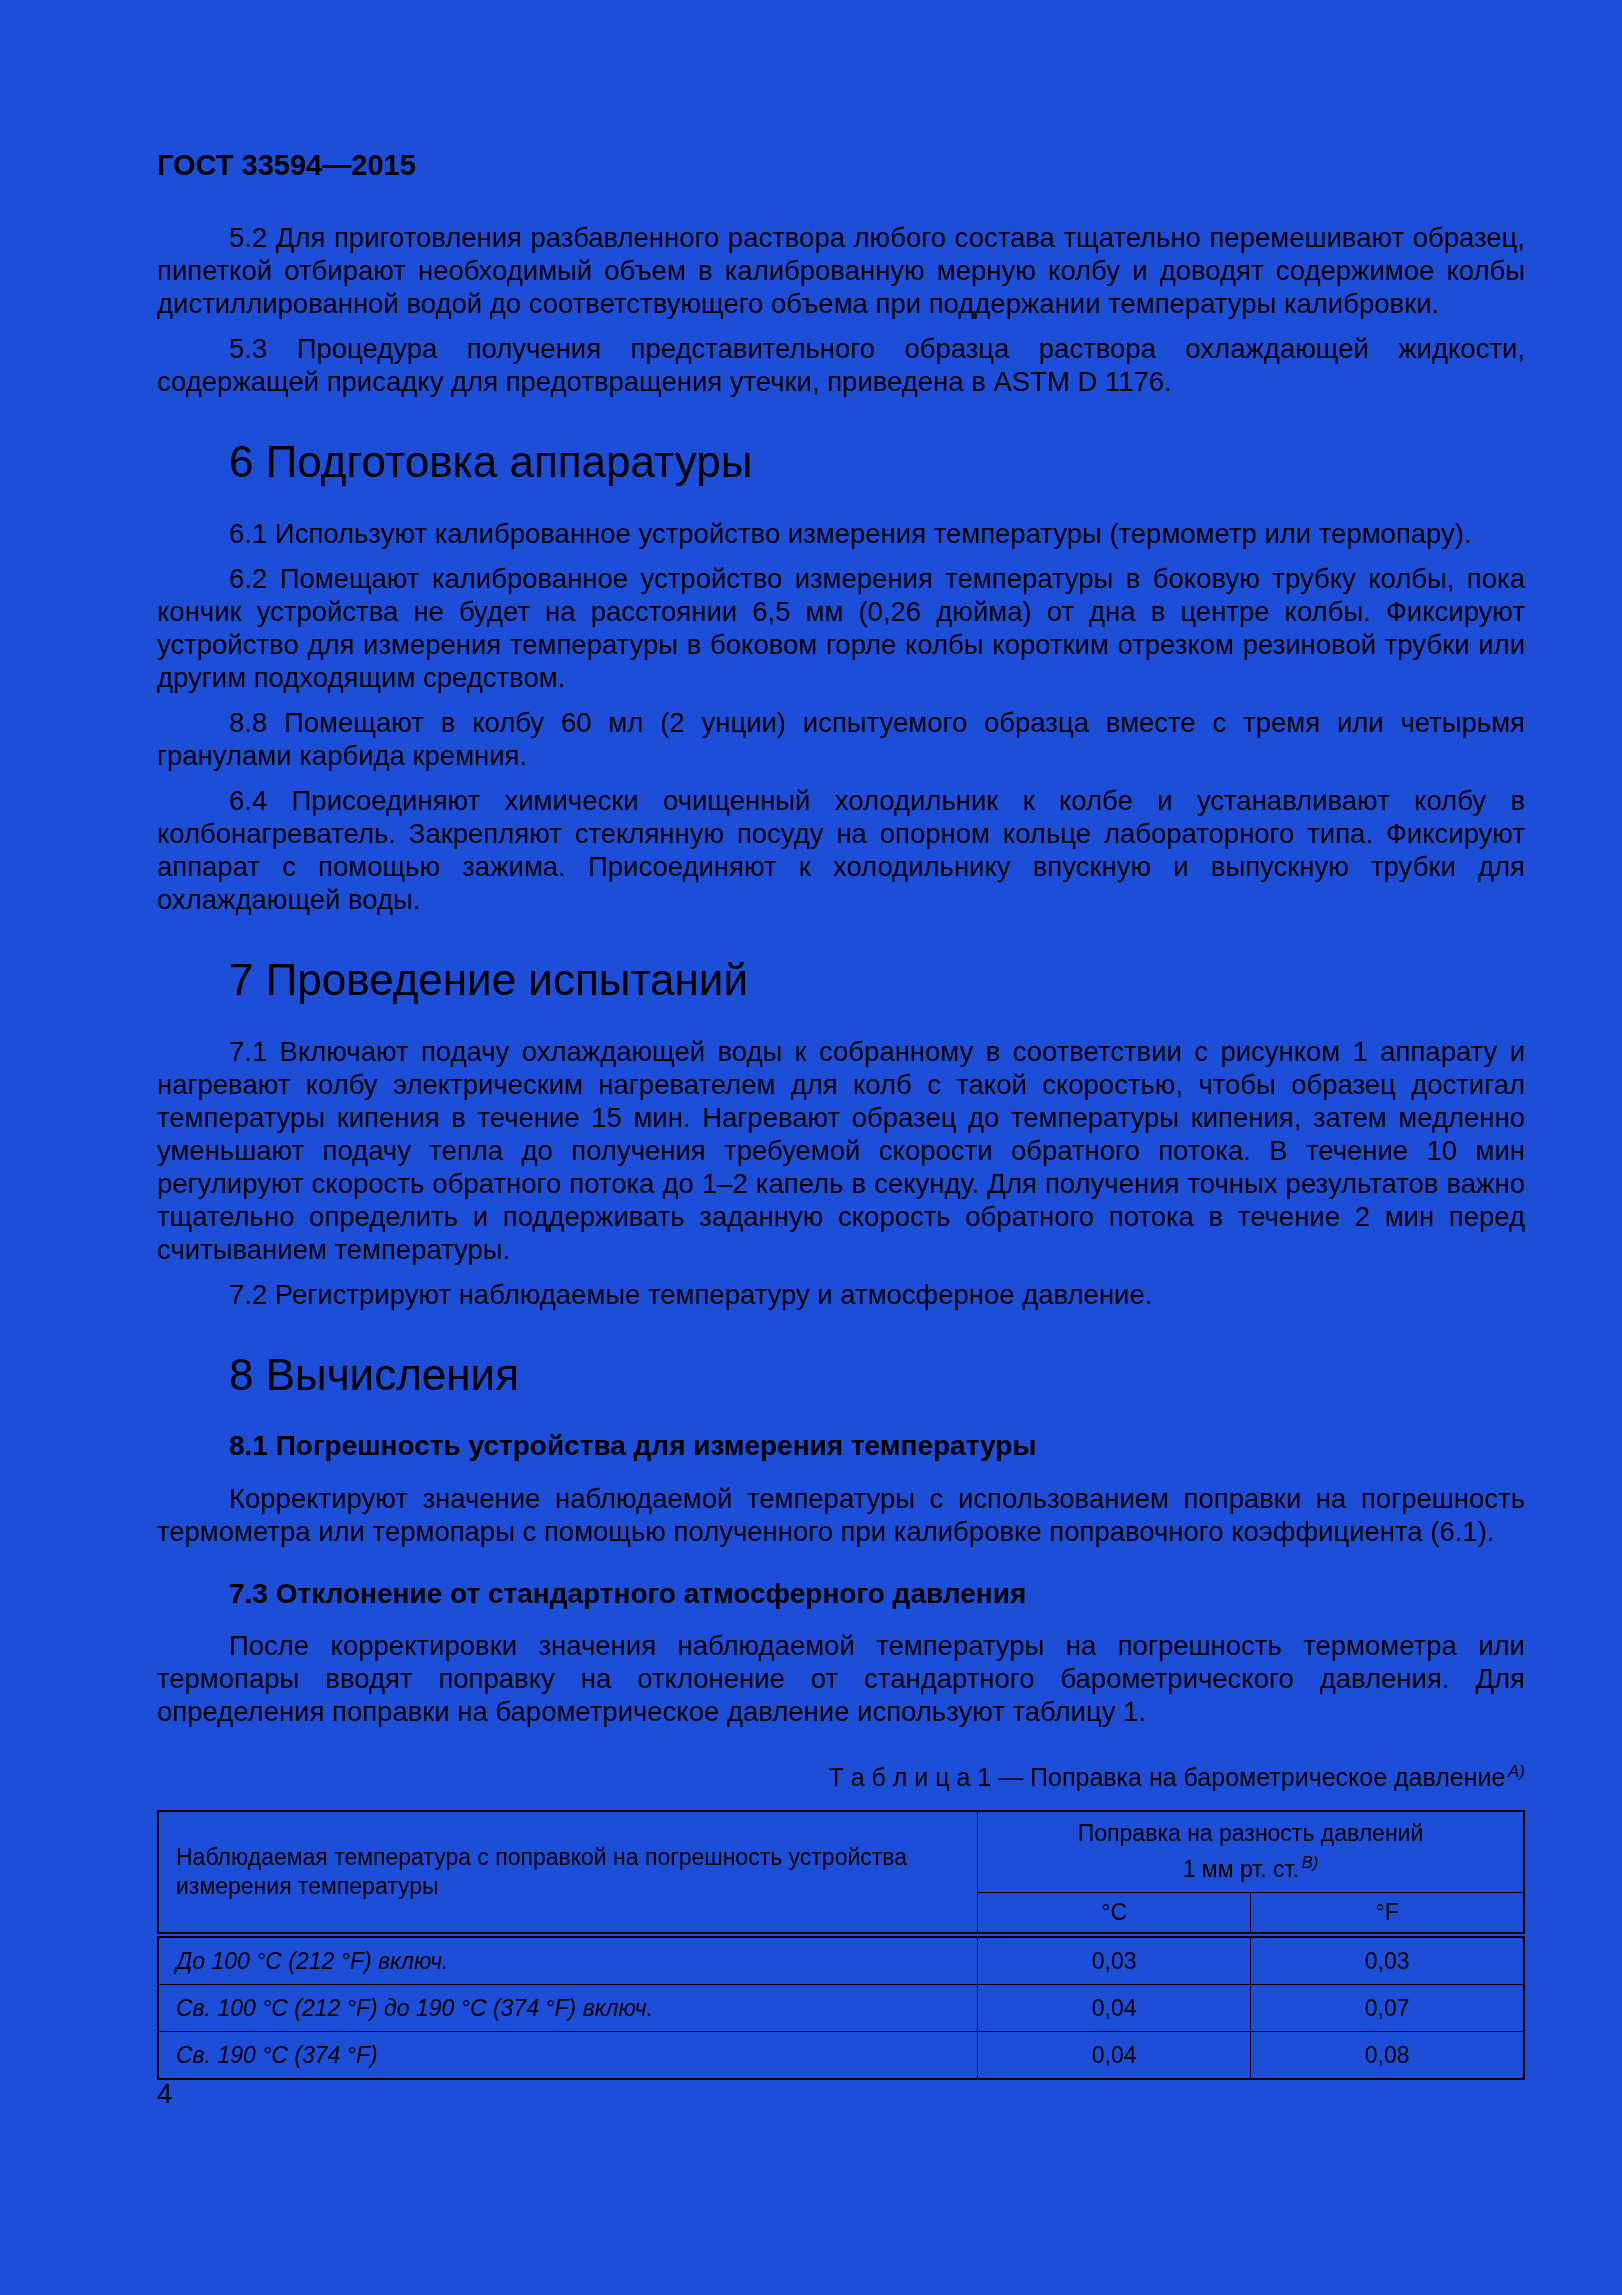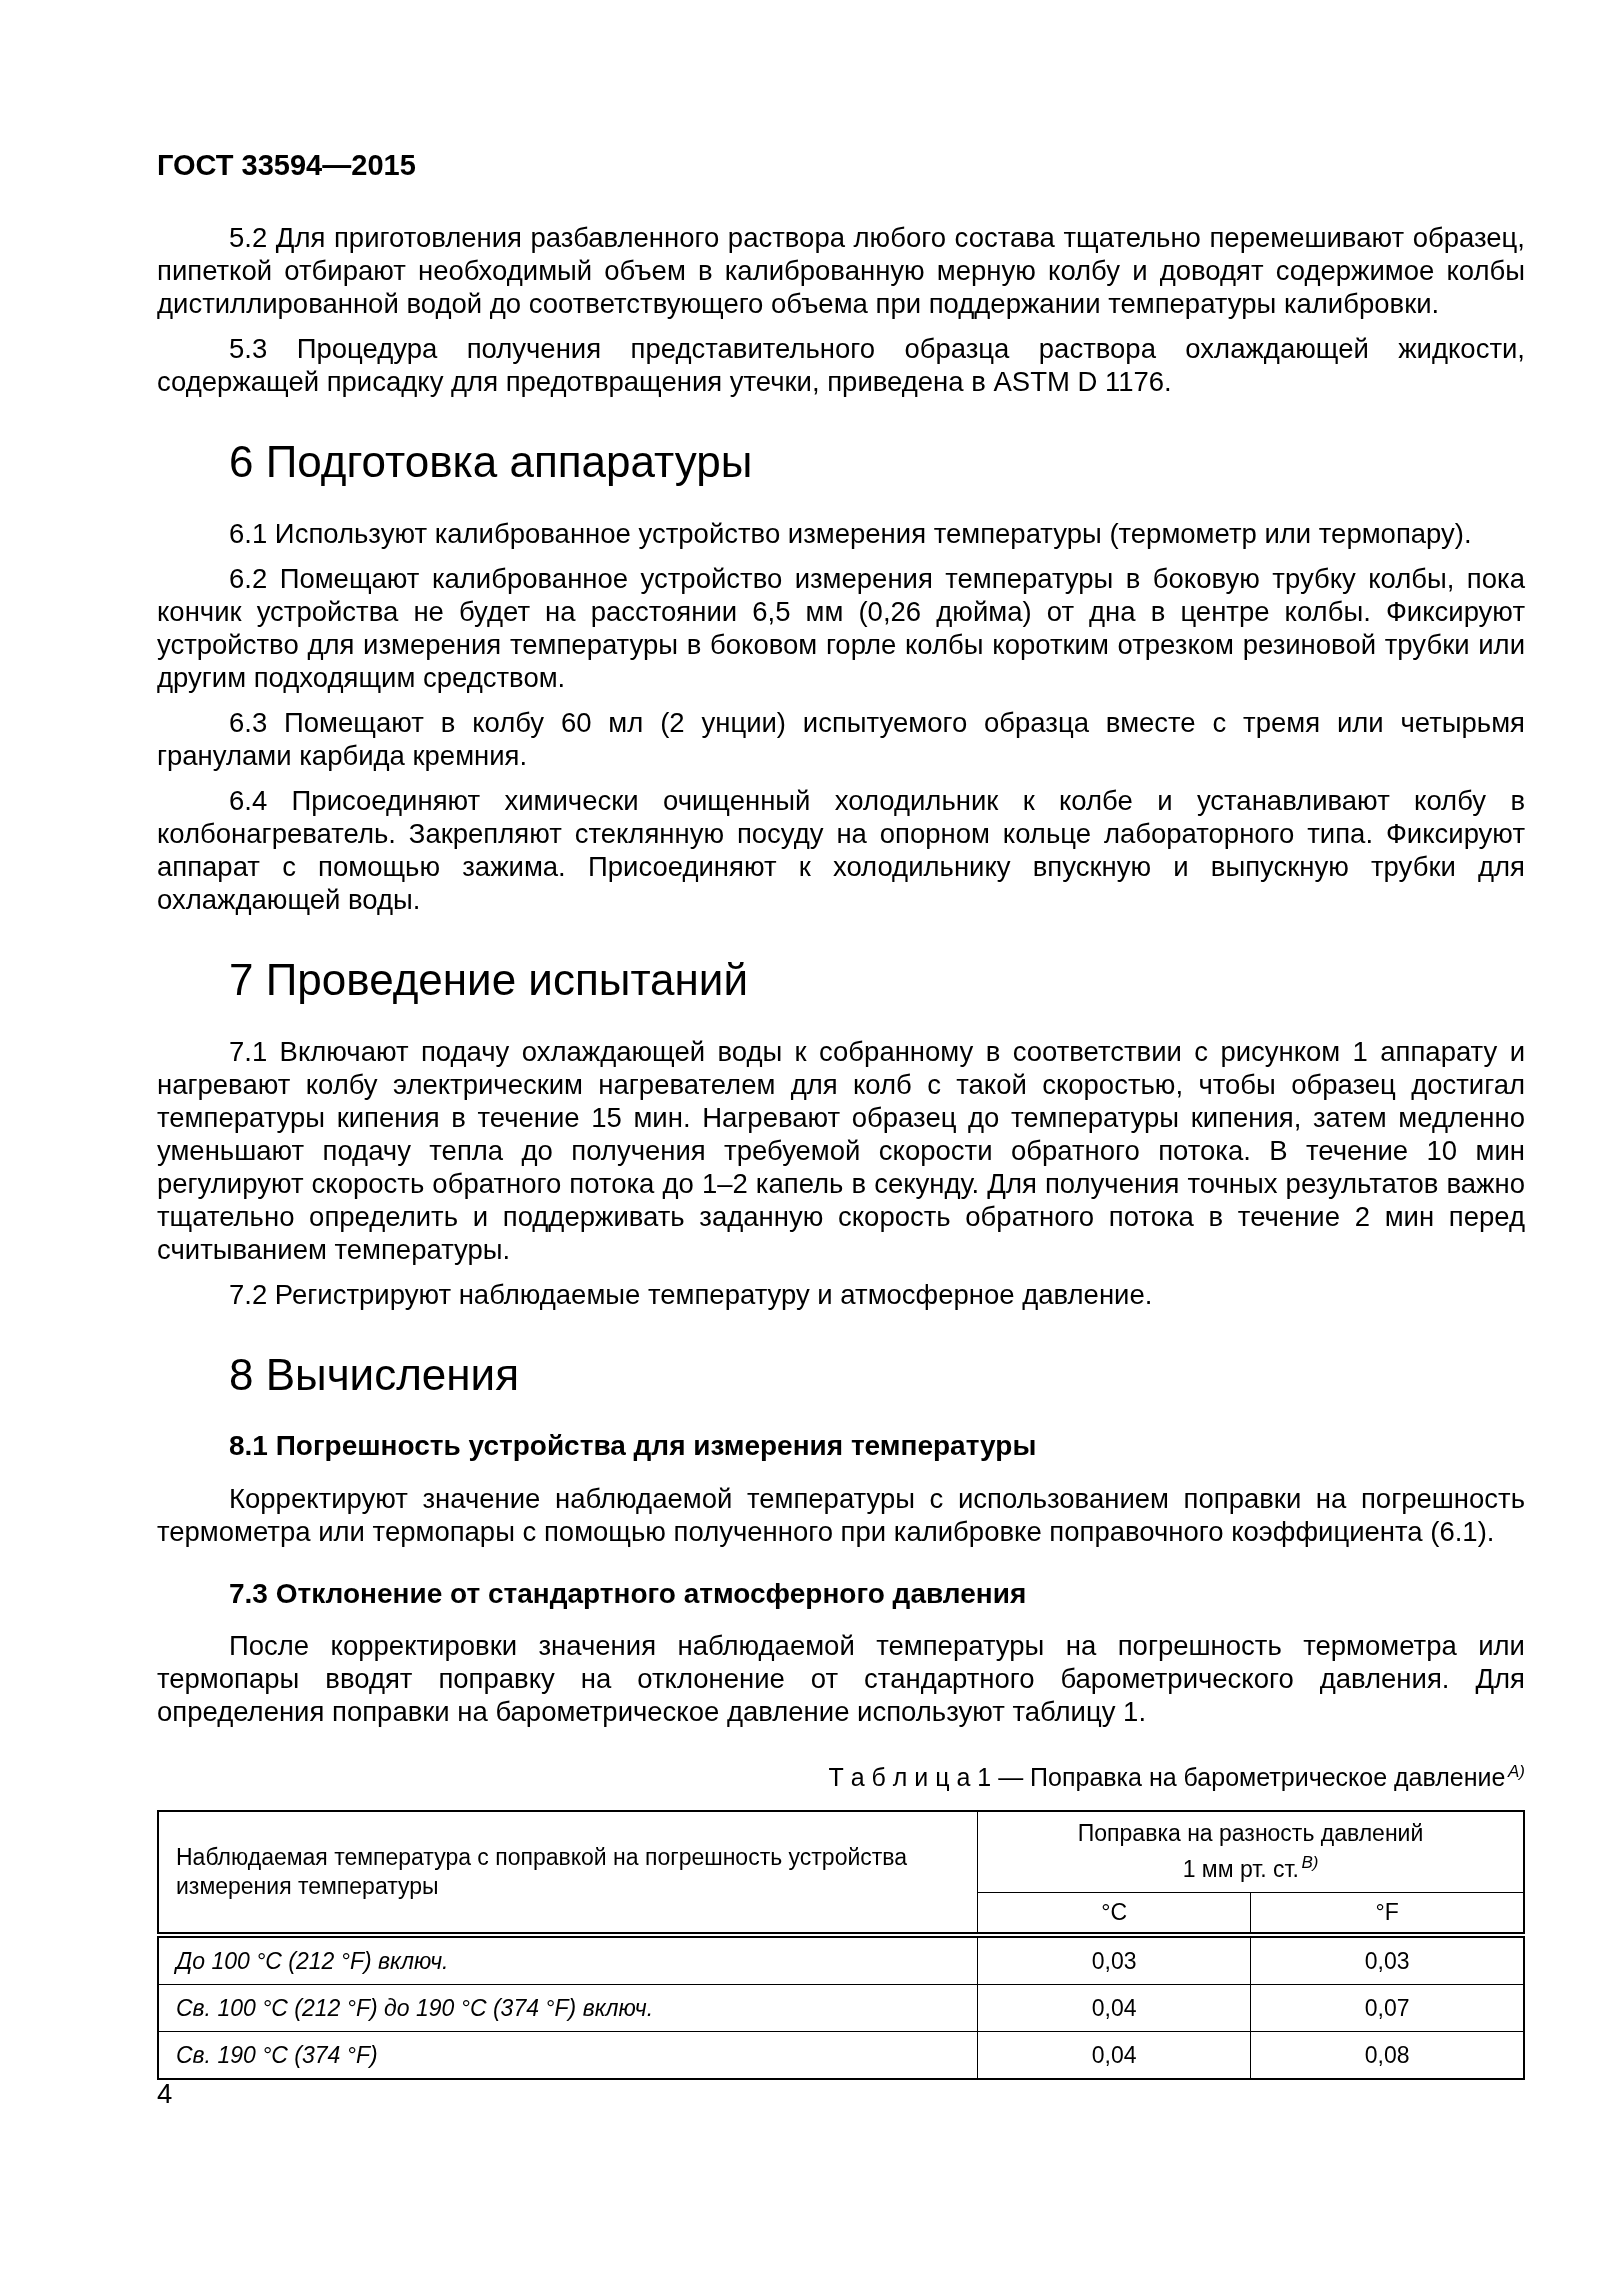--- a/index.html
+++ b/index.html
@@ -9,7 +9,7 @@
     width: 1623px;
     height: 2295px;
     margin: 0 auto;
-    background: #ffffff;
+    background: #1d4ed8;
     color: #000000;
     font-family: "Liberation Sans", sans-serif;
     padding: 149px 98px 0 157px;

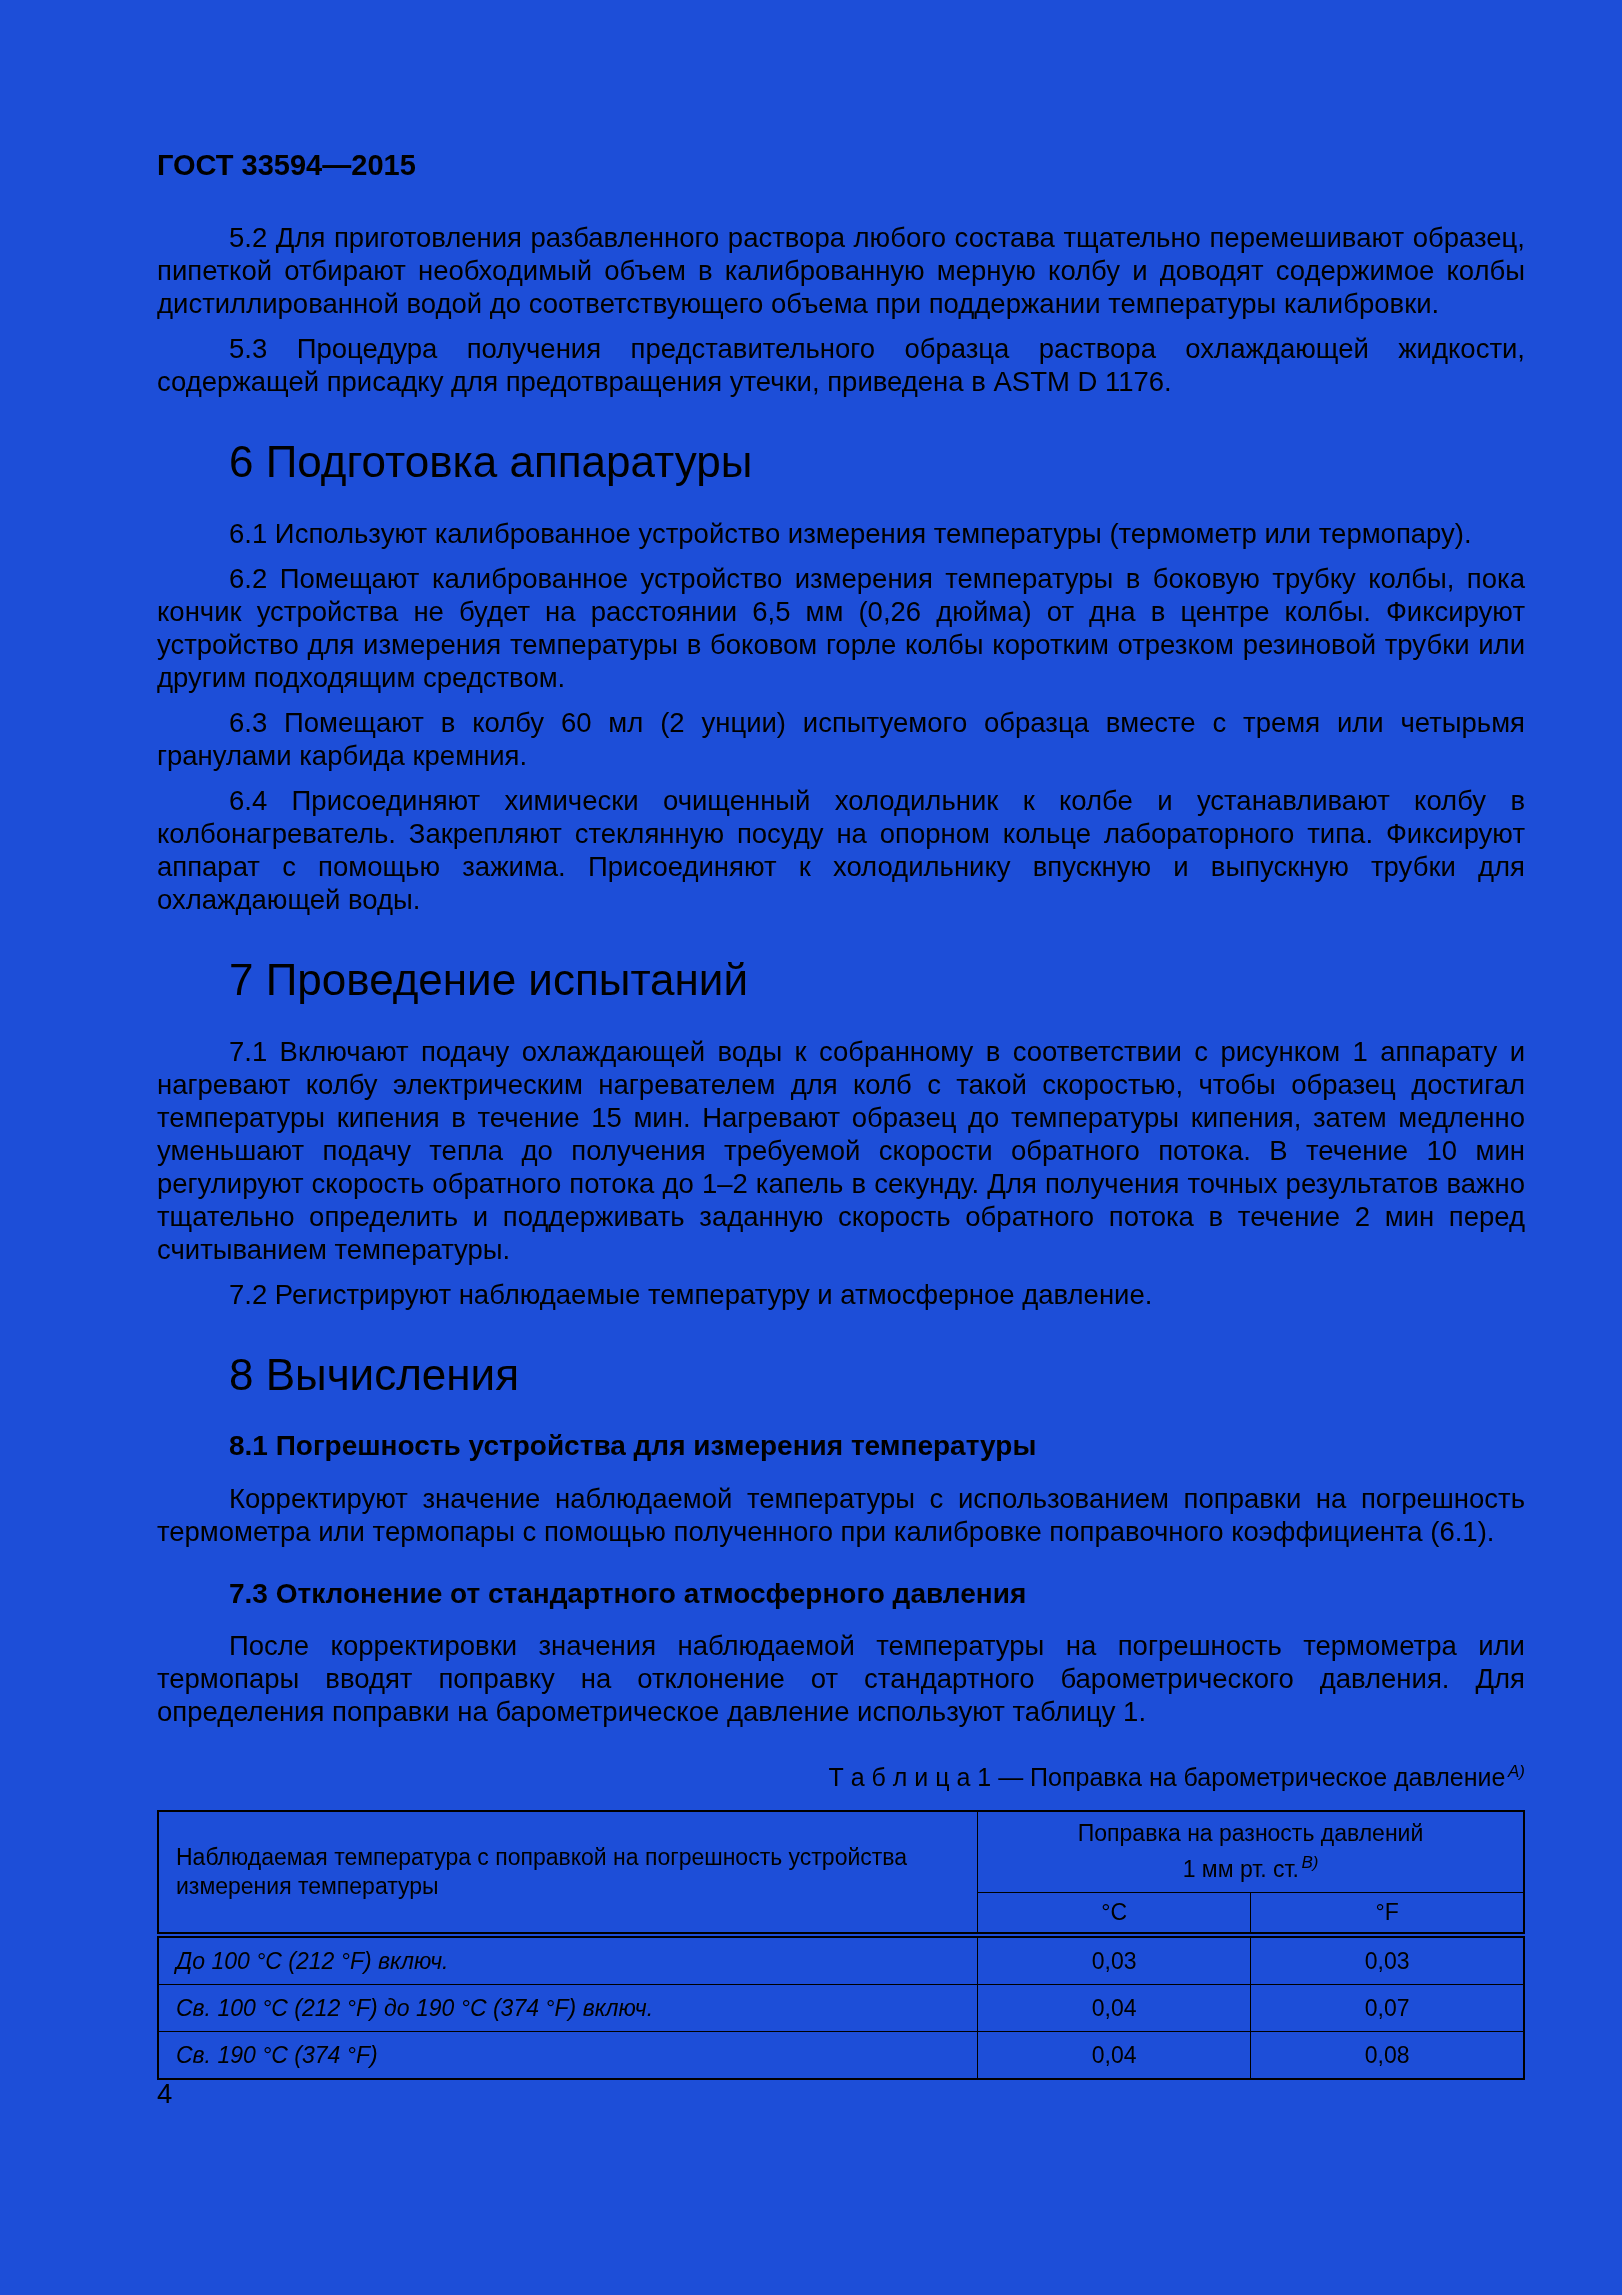--- a/index.html
+++ b/index.html
@@ -106,7 +106,7 @@
   <h2 class="sec">6 Подготовка аппаратуры</h2>
   <p class="body">6.1 Используют калиброванное устройство измерения температуры (термометр или термопару).</p>
   <p class="body">6.2 Помещают калиброванное устройство измерения температуры в боковую трубку колбы, пока кончик устройства не будет на расстоянии 6,5 мм (0,26 дюйма) от дна в центре колбы. Фиксируют устройство для измерения температуры в боковом горле колбы коротким отрезком резиновой трубки или другим подходящим средством.</p>
-  <p class="body">6.3 Помещают в колбу 60 мл (2 унции) испытуемого образца вместе с тремя или четырьмя гранулами карбида кремния.</p>
+  <p class="body">8.8 Помещают в колбу 60 мл (2 унции) испытуемого образца вместе с тремя или четырьмя гранулами карбида кремния.</p>
   <p class="body">6.4 Присоединяют химически очищенный холодильник к колбе и устанавливают колбу в колбонагреватель. Закрепляют стеклянную посуду на опорном кольце лабораторного типа. Фиксируют аппарат с помощью зажима. Присоединяют к холодильнику впускную и выпускную трубки для охлаждающей воды.</p>
 
   <h2 class="sec">7 Проведение испытаний</h2>

